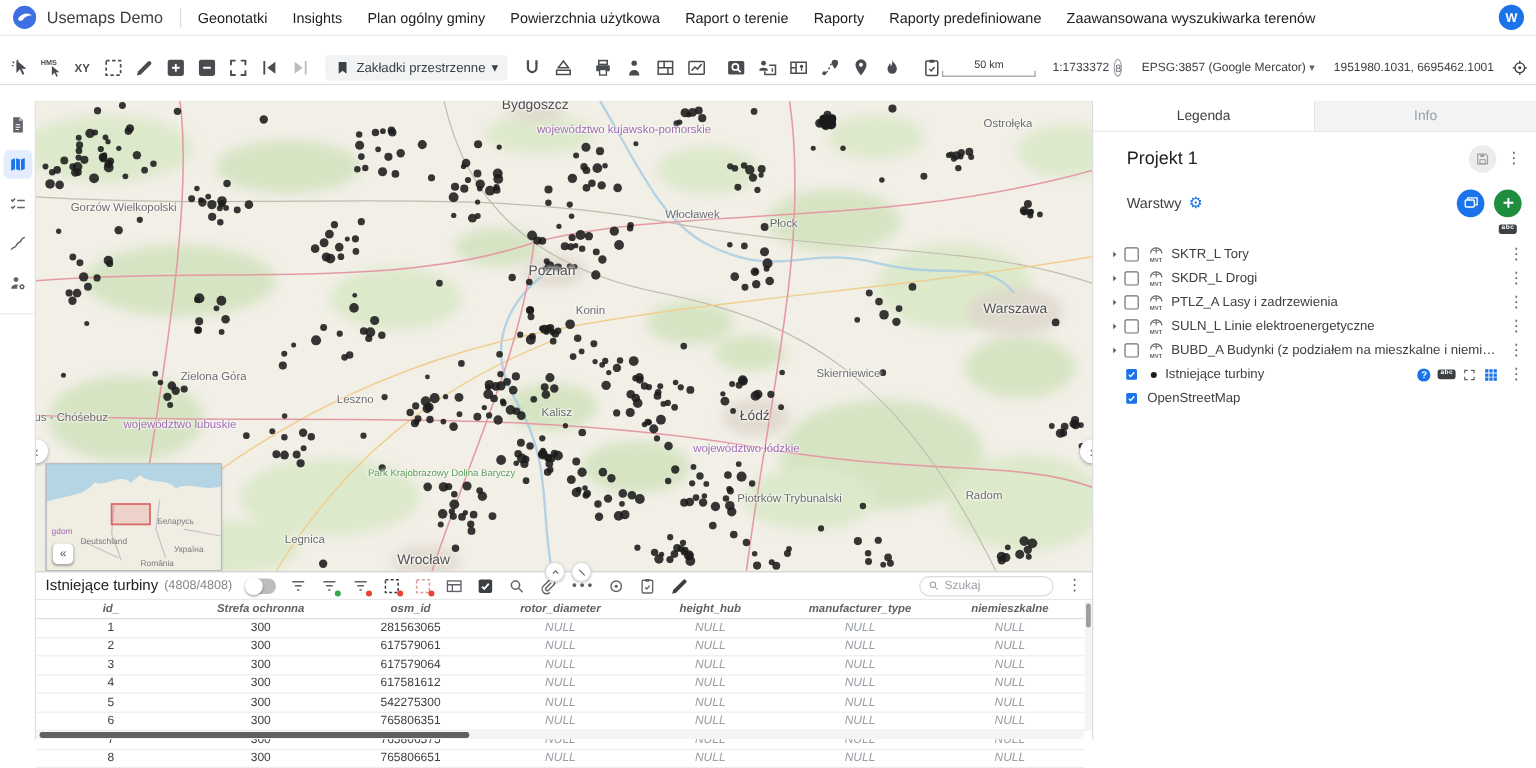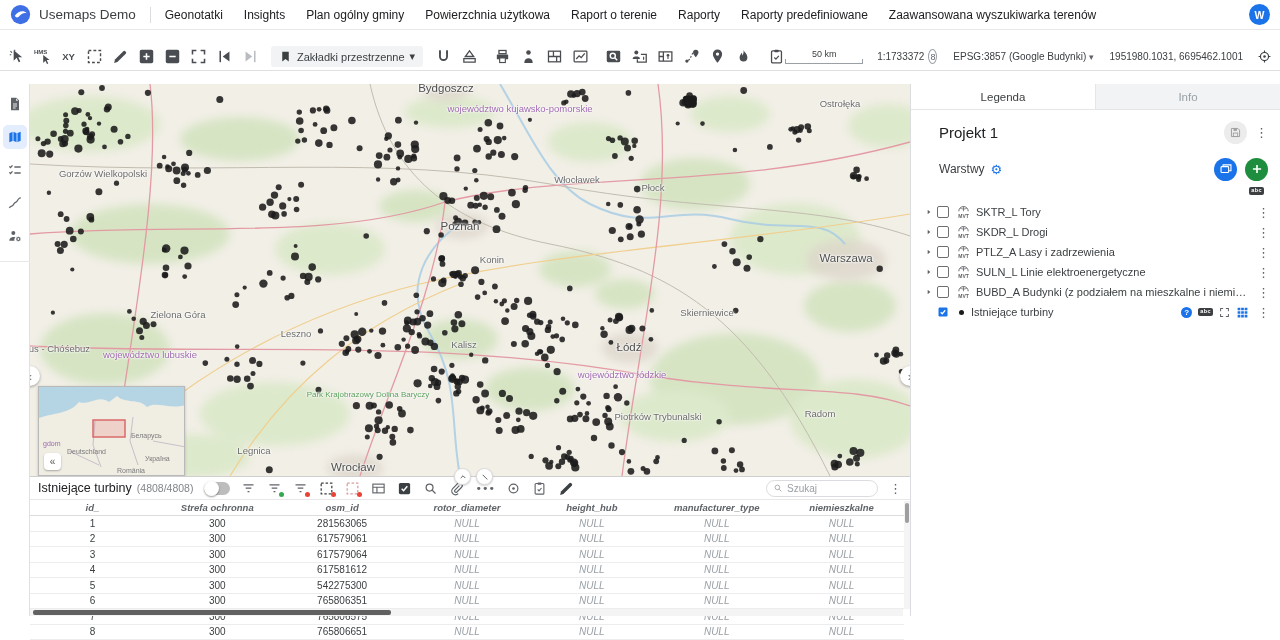--- a/index.html
+++ b/index.html
@@ -492,7 +492,7 @@
     </div>
     <span class="ratio">1:1733372</span>
     <span class="zoombadge">8</span>
-    <span class="projection"><span>EPSG:3857 (Google Budynki)</span> <span class="caret-char">▾</span></span>
+    <span class="projection"><span>EPSG:3857 (Google Mercator)</span> <span class="caret-char">▾</span></span>
     <span class="coords">1951980.1031, 6695462.1001</span>
     <div class="right-icons">
       <svg class="tbico">

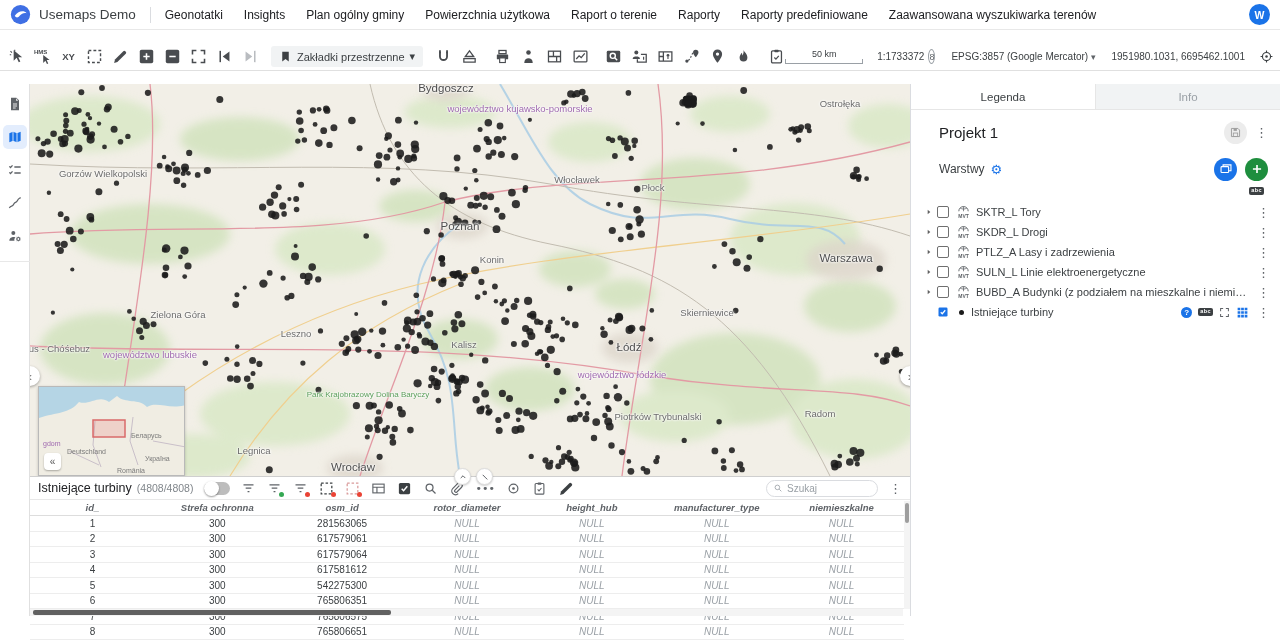--- a/index.html
+++ b/index.html
@@ -1497,6 +1497,15 @@
             </span>
             <span class="kebab" style="margin-left: 8px;">⋮</span>
           </div>
+          <div class="layer-row">
+            <span class="caret-slot"></span>
+            <span class="cbox checked">
+              <svg>
+                <use href="#s-cbfill"></use>
+              </svg>
+            </span>
+            <span class="layer-label">OpenStreetMap</span>
+          </div>
         </div>
     </aside>
   </div>

